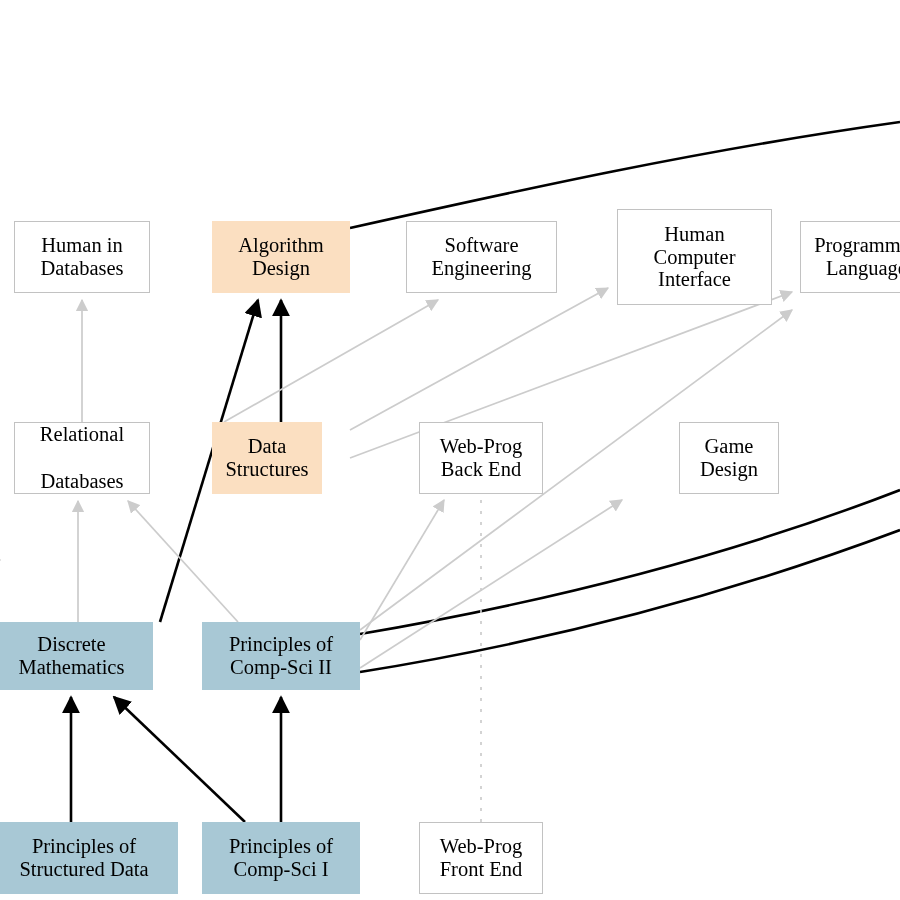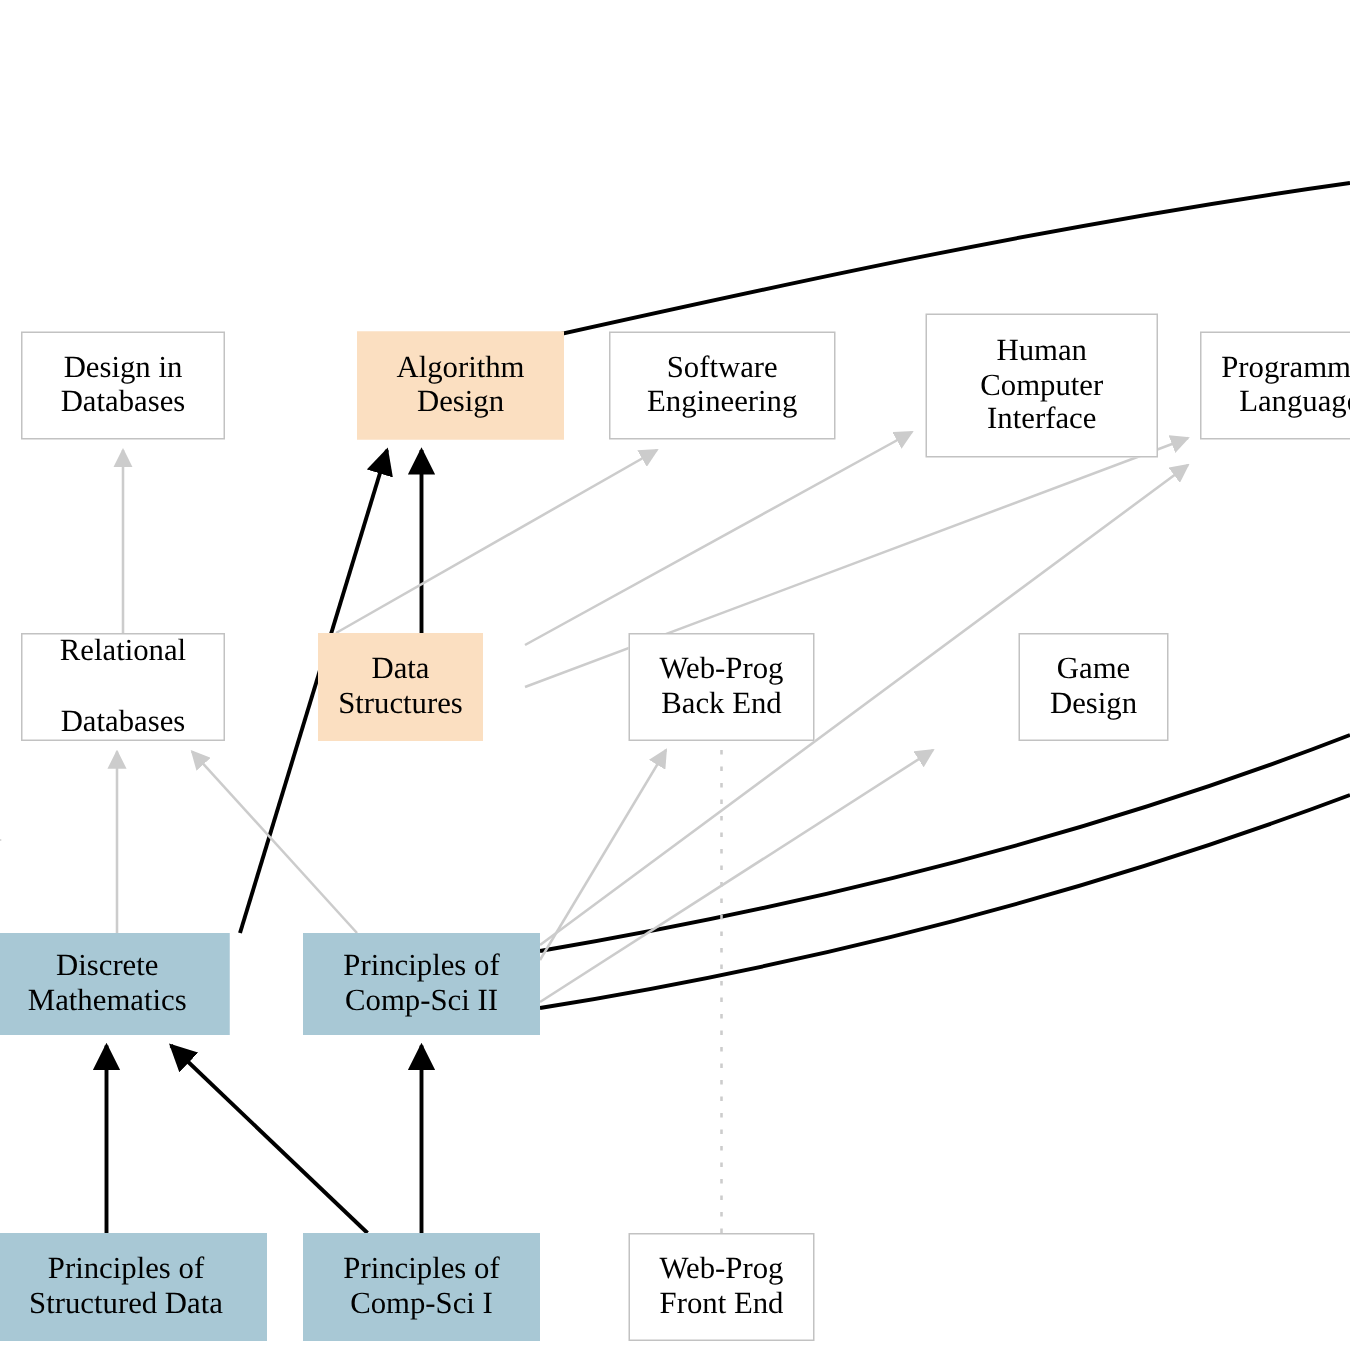--- a/index.html
+++ b/index.html
@@ -79,7 +79,7 @@
   </svg>
 
   <div class="node plain" style="left:14px; top:221px; width:136px; height:72px;">
-    <span class="nl">Design in</span>
+    <span class="nl">Human in</span>
     <span class="nl">Databases</span>
   </div>
 

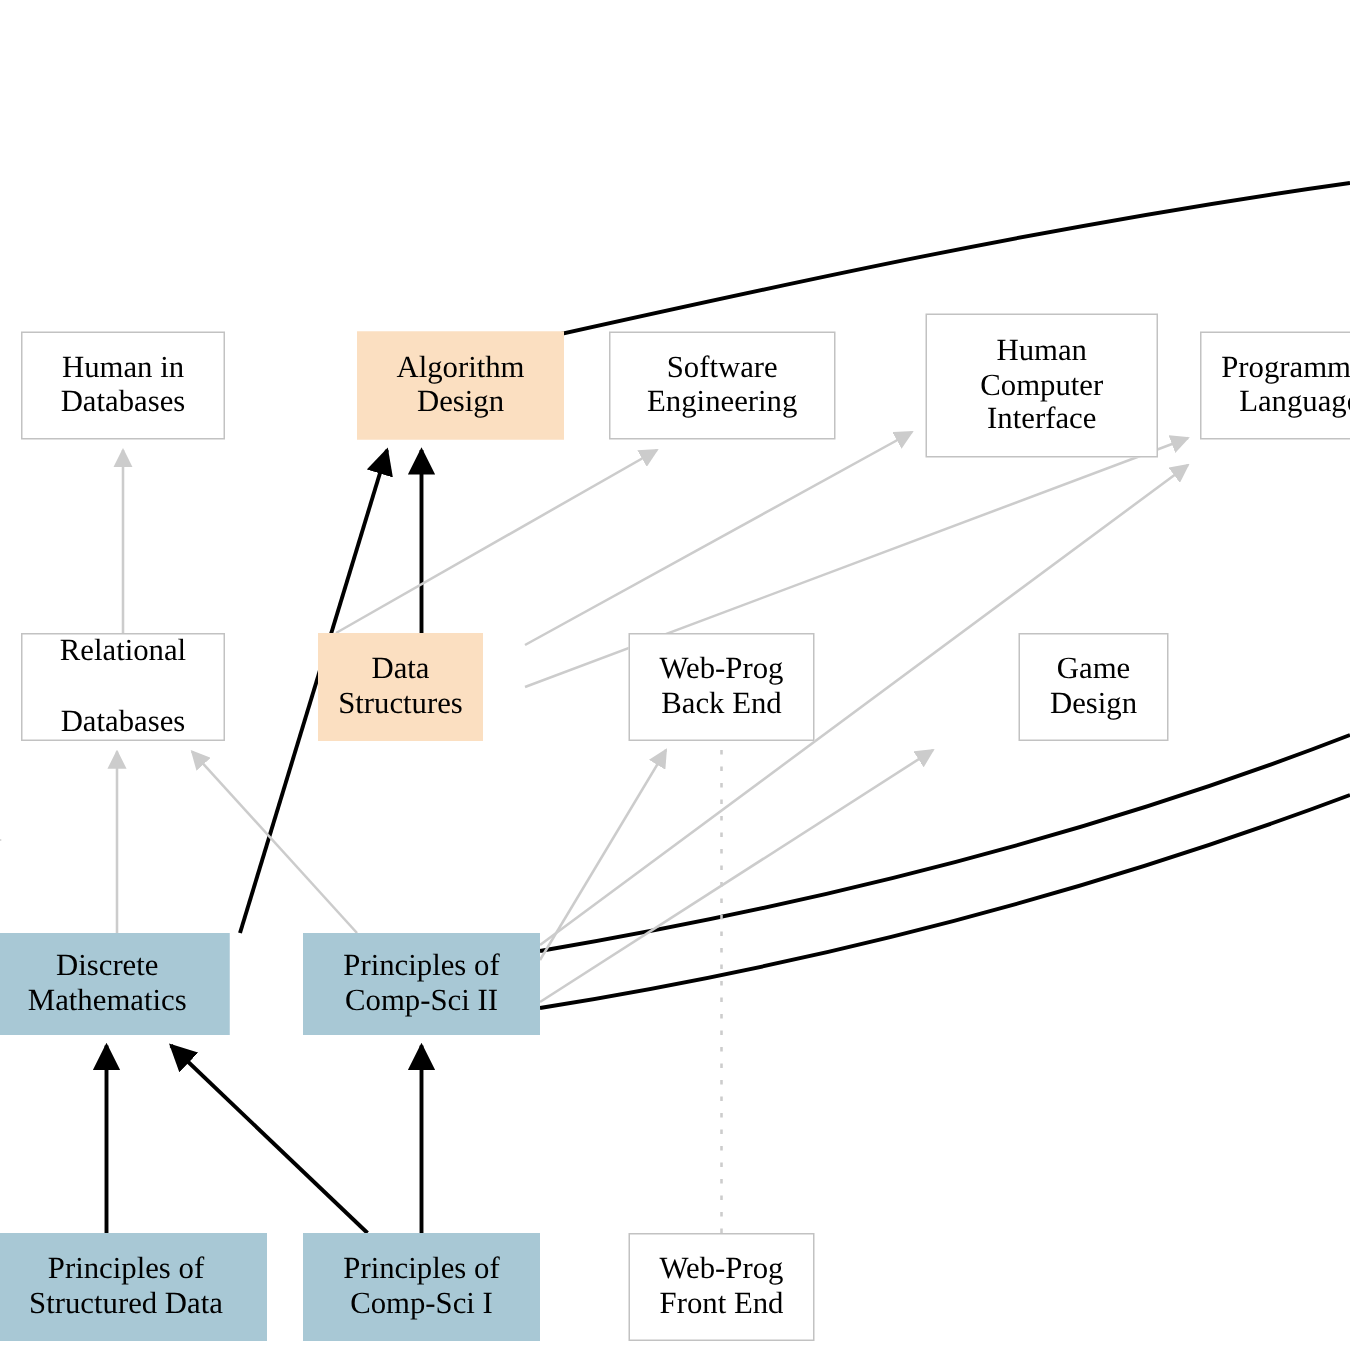--- a/index.html
+++ b/index.html
@@ -83,7 +83,7 @@
     <span class="nl">Databases</span>
   </div>
 
-  <div class="node orange" style="left:212px; top:221px; width:138px; height:72px;margin-left:26px;">
+  <div class="node orange" style="left:212px; top:221px; width:138px; height:72px;">
     <span class="nl">Algorithm</span>
     <span class="nl">Design</span>
   </div>

